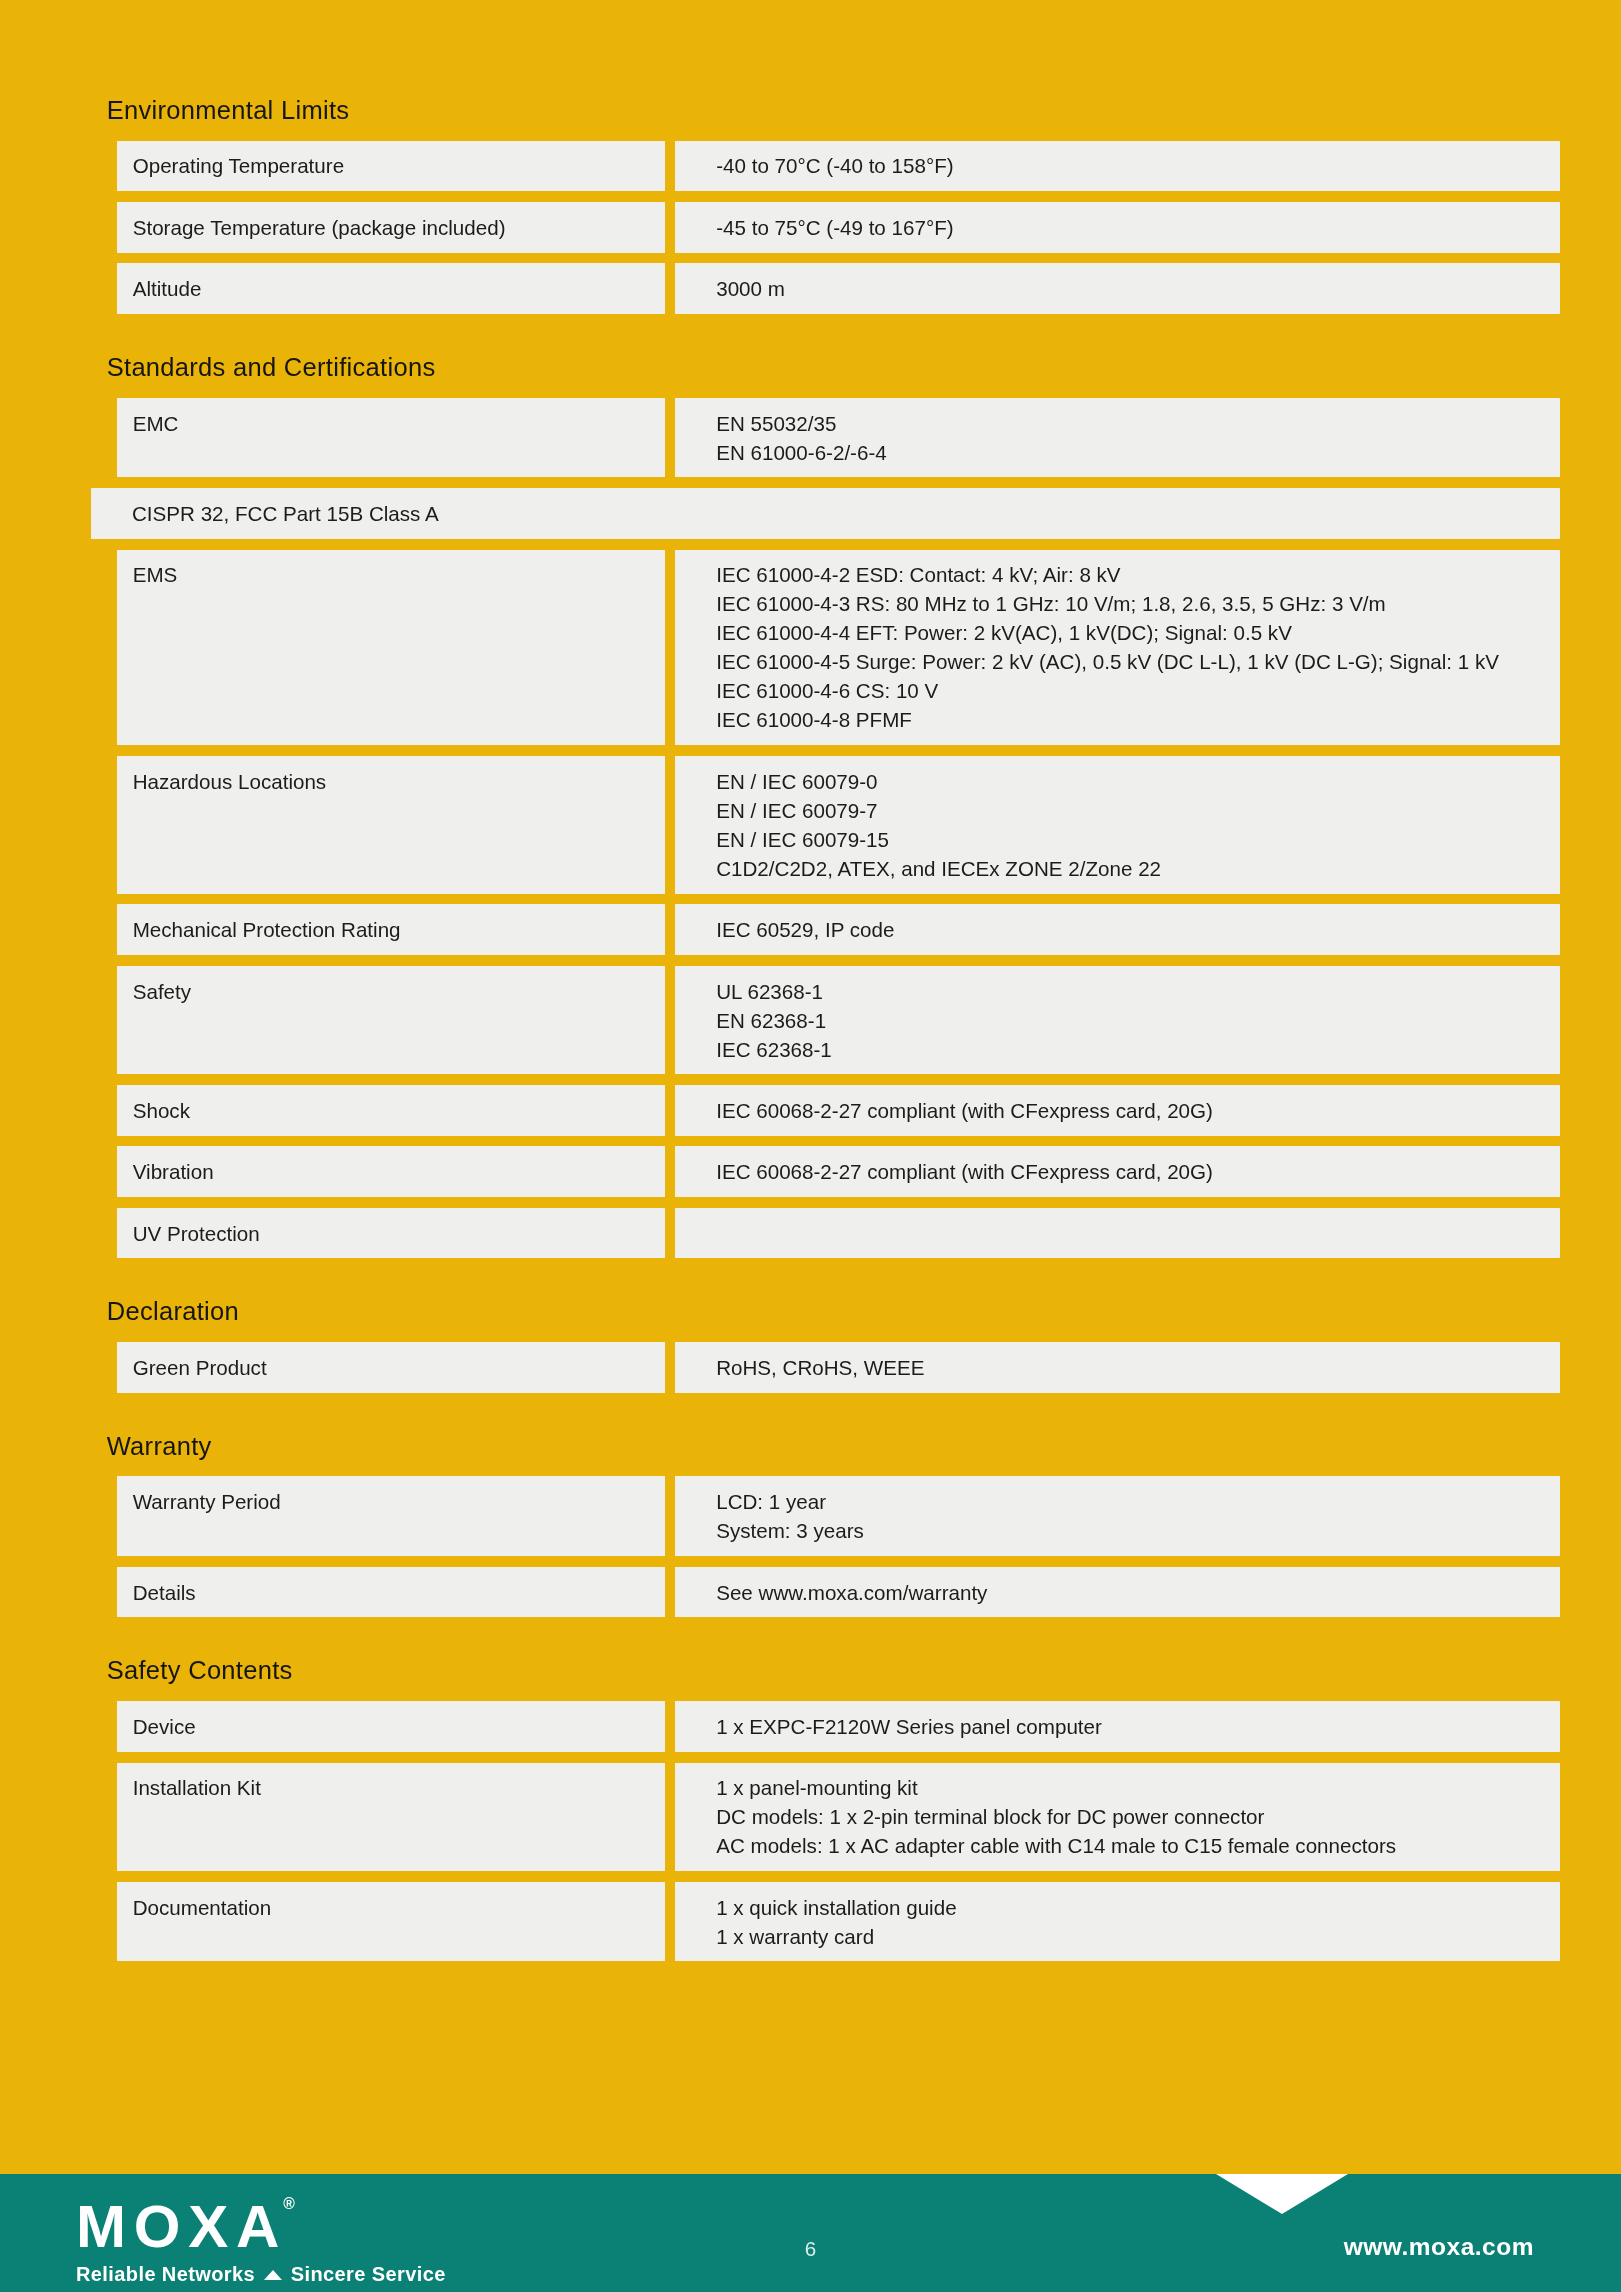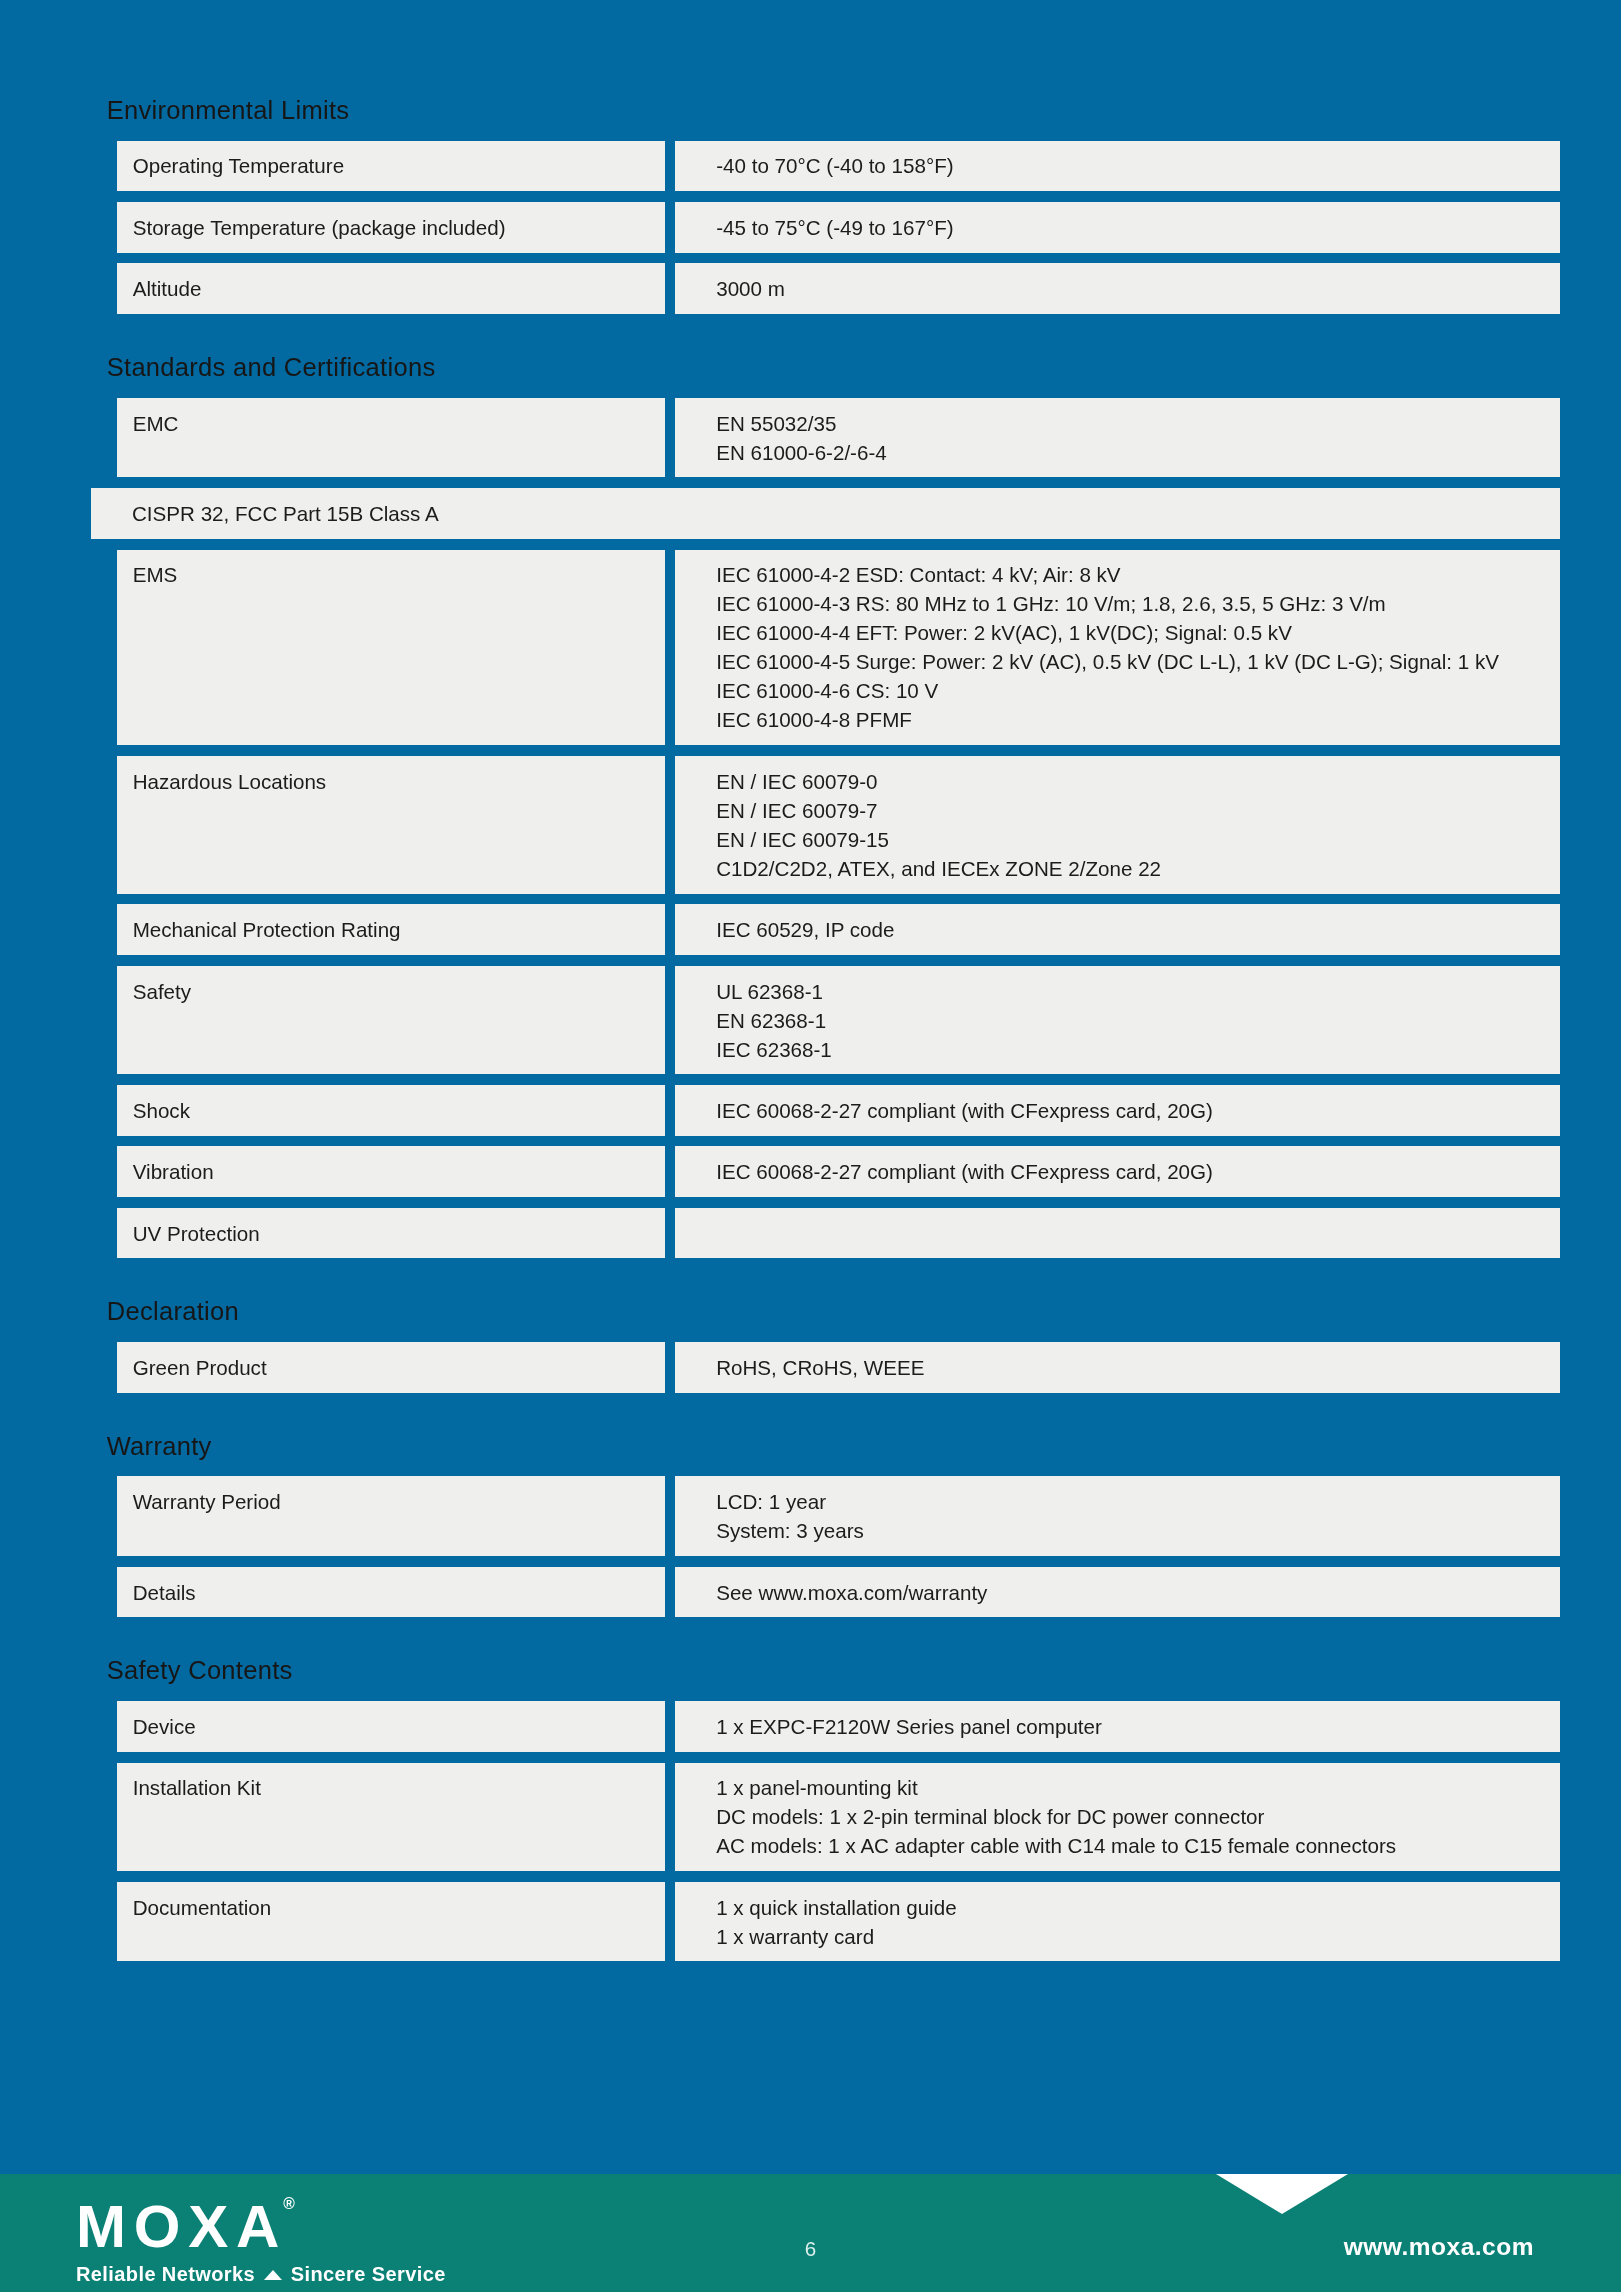--- a/index.html
+++ b/index.html
@@ -6,7 +6,7 @@
   .page{
     position:relative;
     width:1621px;height:2293px;
-    background:#0369a1;
+    background:#eab308;
     font-family:"Liberation Sans", sans-serif;
     overflow:hidden;
   }

